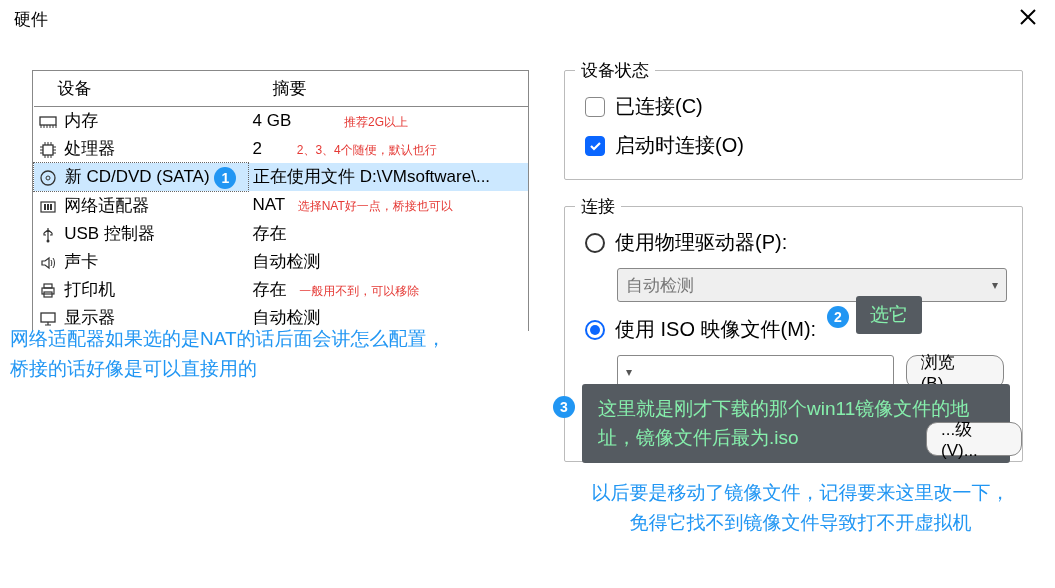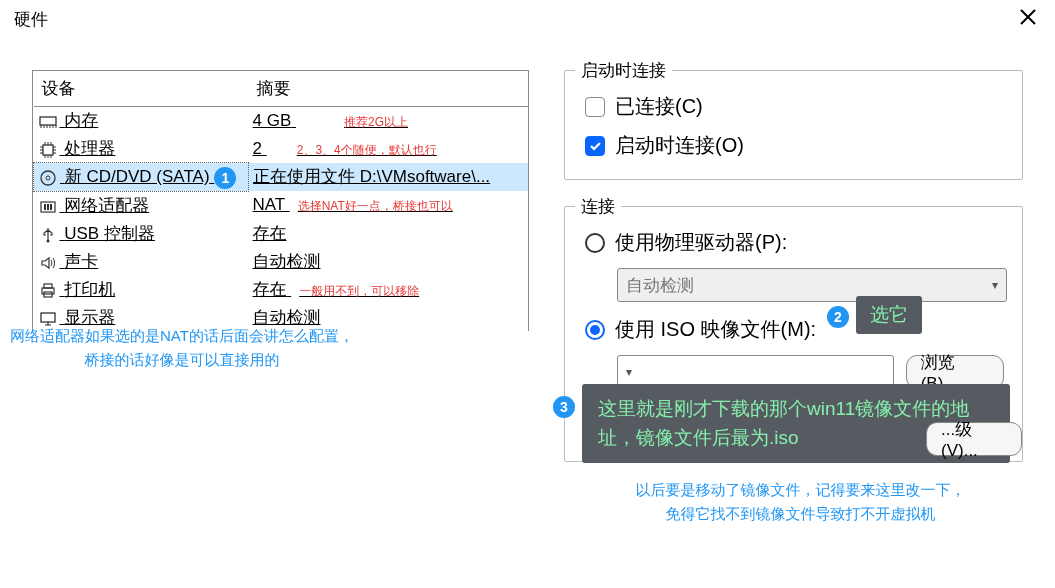--- a/index.html
+++ b/index.html
@@ -343,7 +343,7 @@
   <div class="right-panel">
 
     <div class="fieldset">
-      <div class="legend">启动时连接</div>
+      <div class="legend">设备状态</div>
       <div class="check-row">
         <span class="cbox"></span>
         <span>已连接(C)</span>

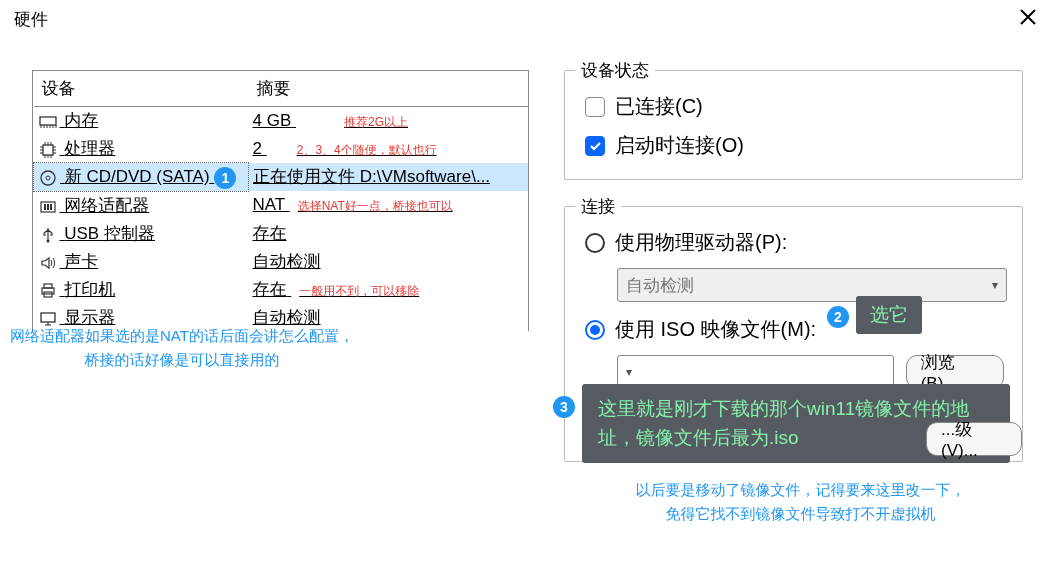--- a/index.html
+++ b/index.html
@@ -56,7 +56,7 @@
     text-align: left;
     font-weight: normal;
     font-size: 17px;
-    padding: 6px 4px 6px 8px;
+    padding: 6px 4px 6px 24px;
     border-bottom: 1px solid #888;
   }
   .dev-table td {

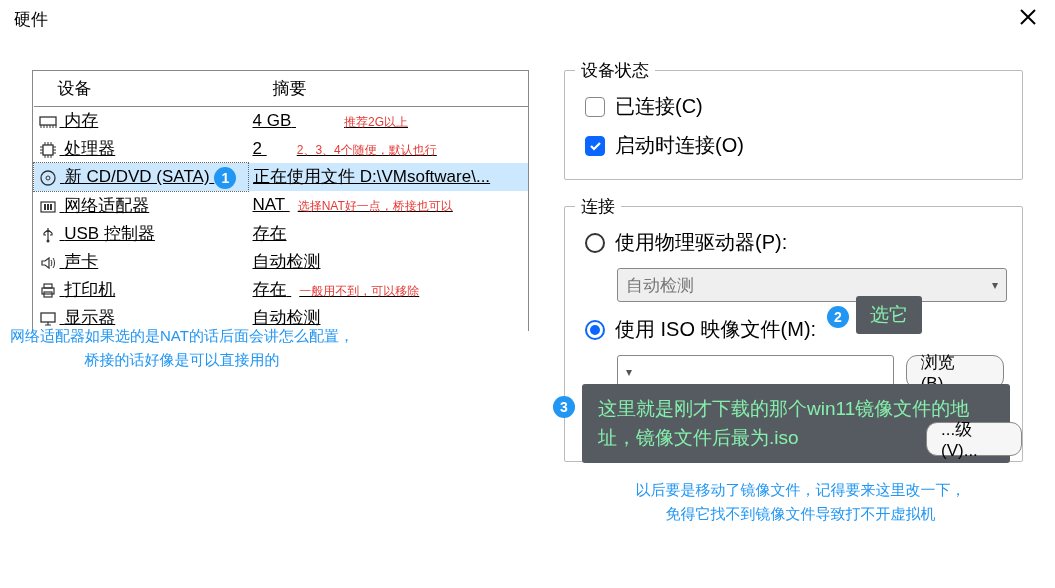--- a/index.html
+++ b/index.html
@@ -64,7 +64,6 @@
     font-size: 17px;
     vertical-align: middle;
     white-space: nowrap;
-    text-decoration: underline;
   }
   .dev-row { height: 28px; }
   .dev-row.selected { background: #cce8ff; }

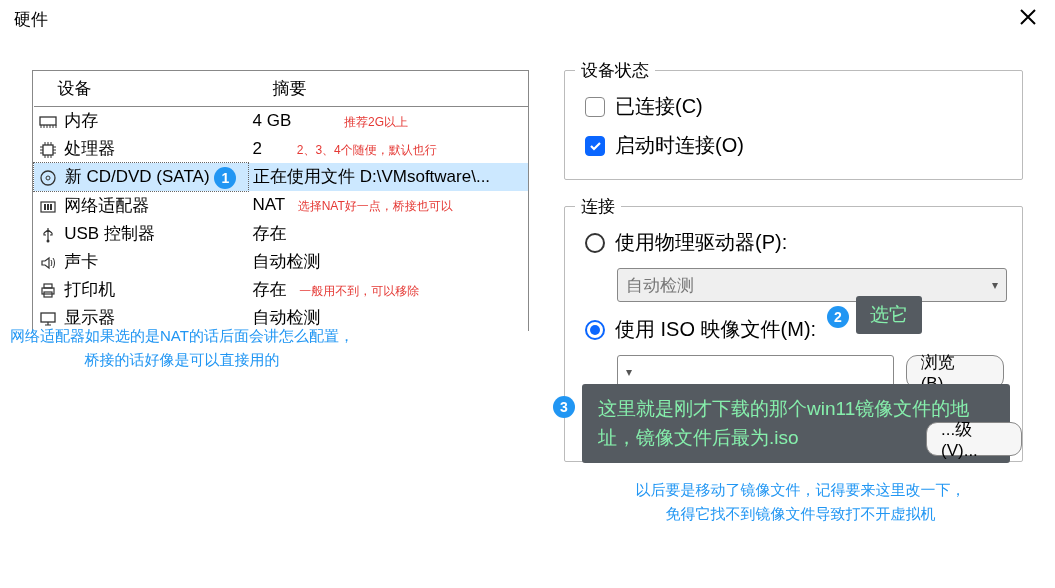--- a/index.html
+++ b/index.html
@@ -97,7 +97,7 @@
   .blue-note {
     position: absolute;
     color: #2196f3;
-    font-size: 15px;
+    font-size: 19px;
     line-height: 1.6;
     text-align: left;
   }

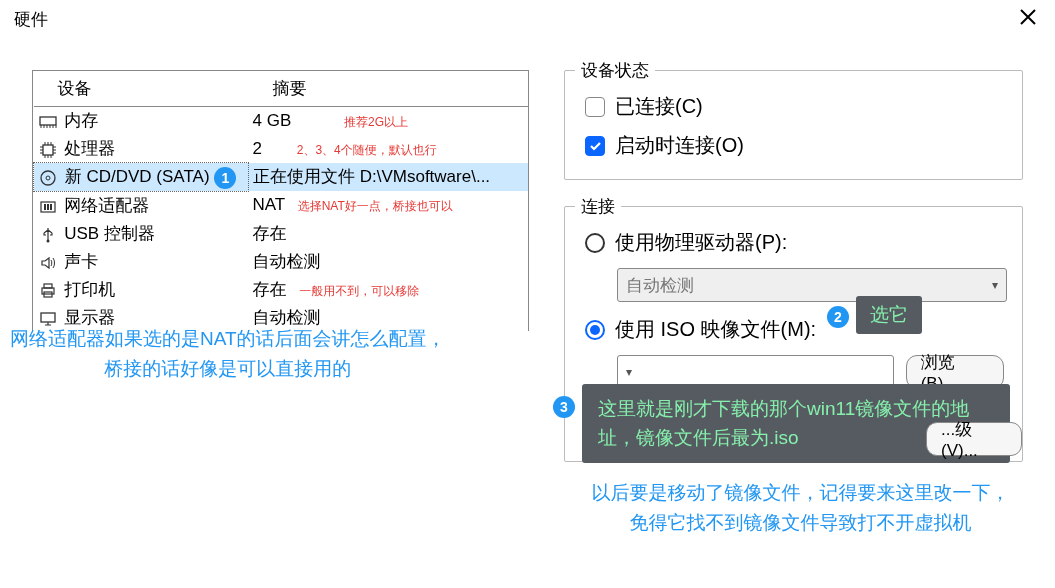--- a/index.html
+++ b/index.html
@@ -336,7 +336,7 @@
 
   <div class="blue-note" style="left:-22px; top:254px;">
     <div>网络适配器如果选的是NAT的话后面会讲怎么配置，</div>
-    <div style="text-align:center">桥接的话好像是可以直接用的</div>
+    <div style="text-align:left">桥接的话好像是可以直接用的</div>
   </div>
 
   <div class="right-panel">

